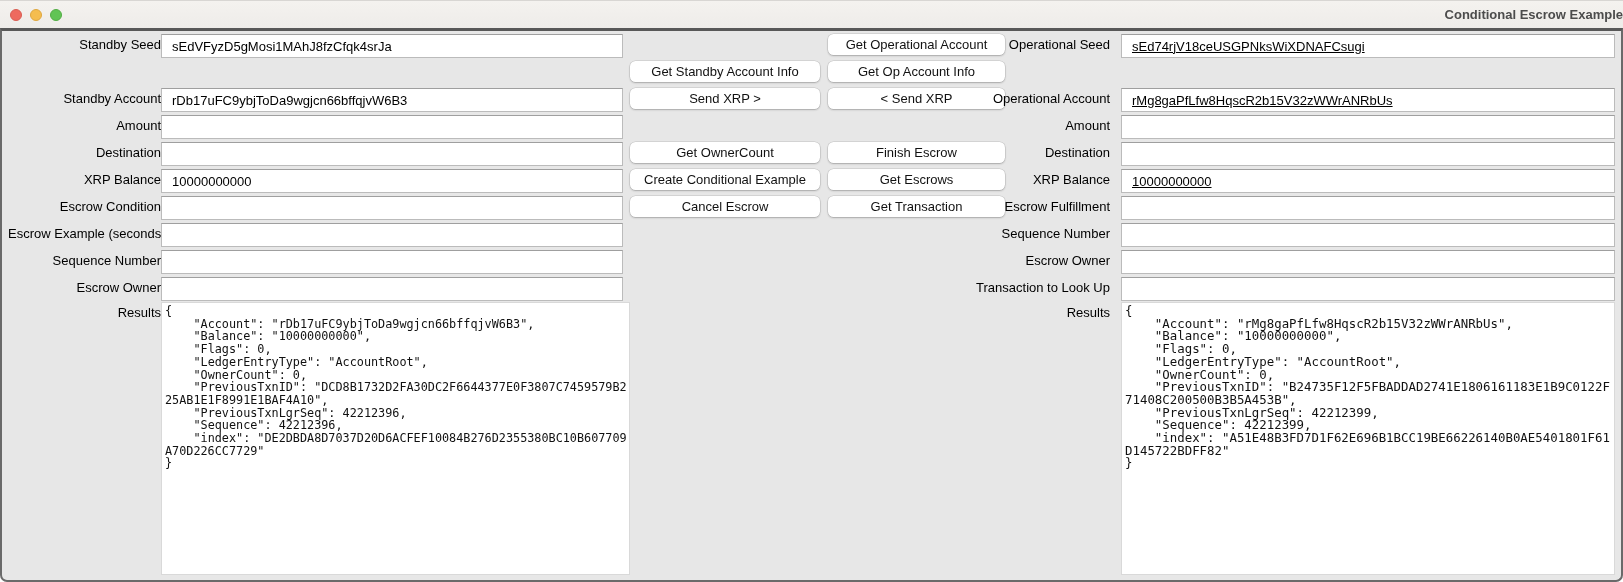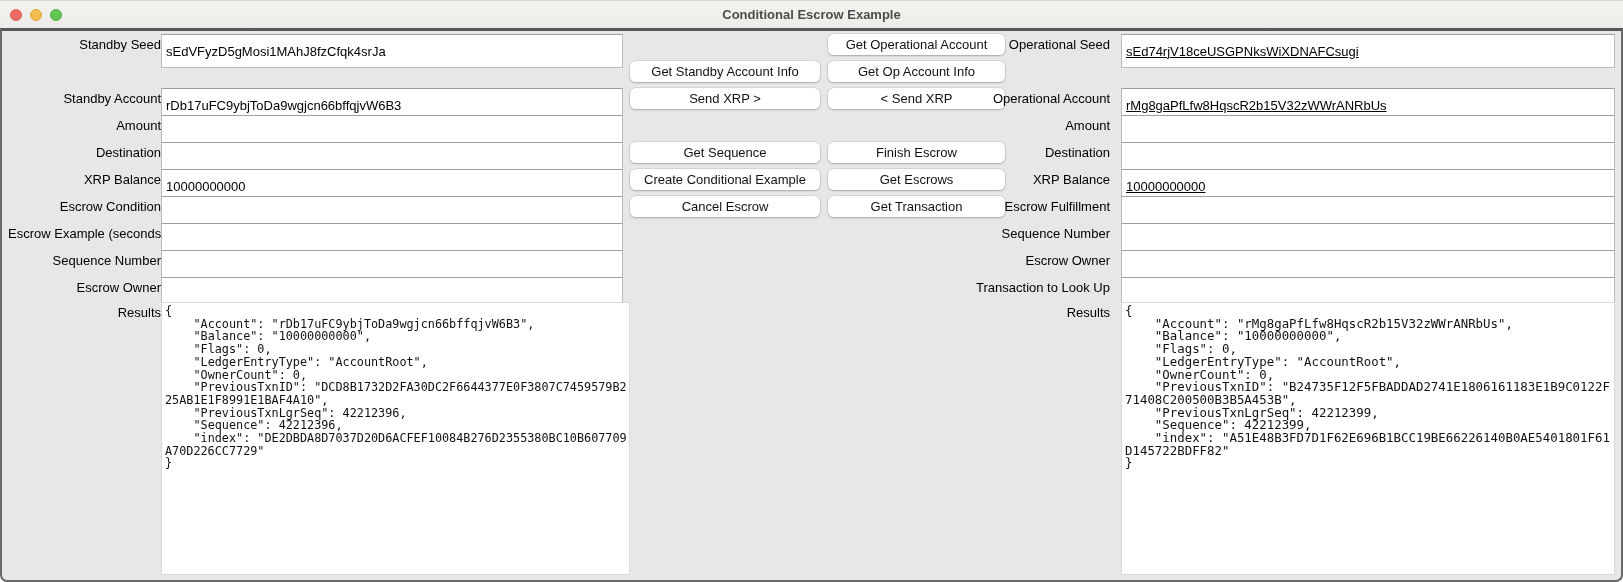--- a/index.html
+++ b/index.html
@@ -17,7 +17,7 @@
   }
   .title {
     position:absolute; top:0; left:0; right:0; height:28px;
-    line-height:28px; text-align:center;
+    line-height:28px; text-align:right;
     font-size:13px; font-weight:bold; color:#4c4c4c;
   }
   .lights { position:absolute; top:8px; left:10px; display:flex; gap:8px; }

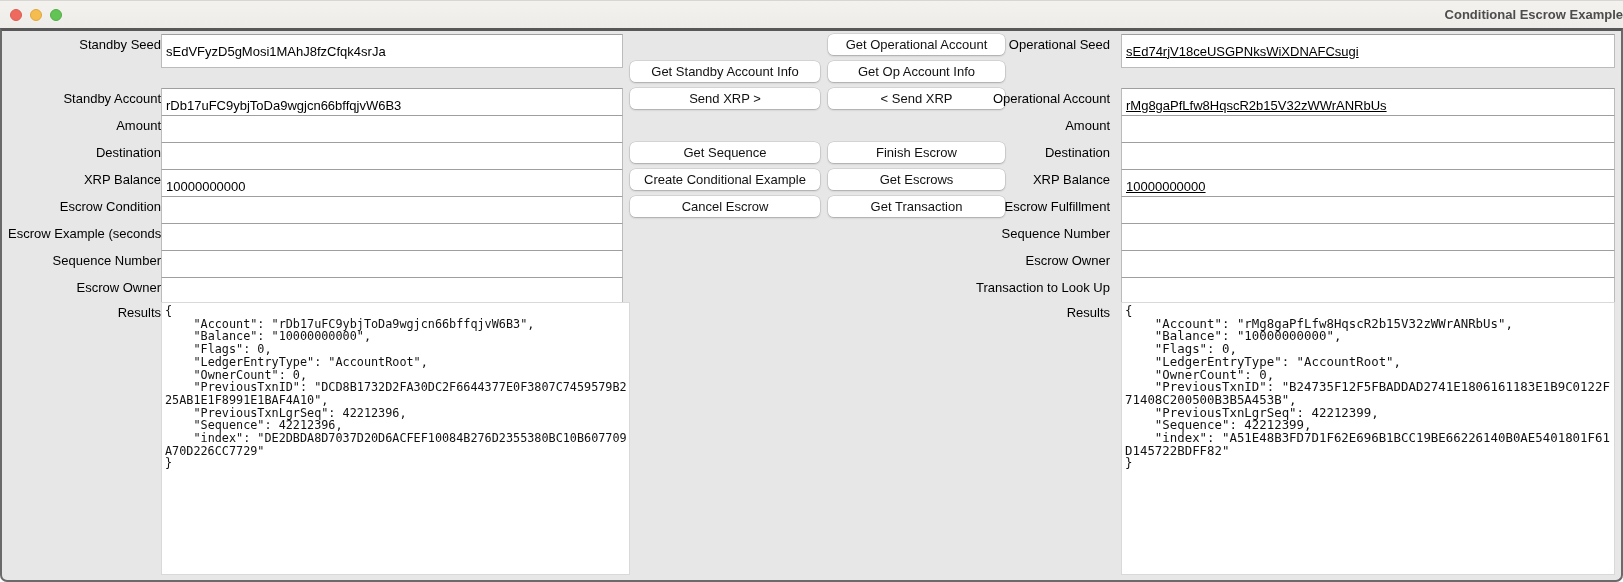--- a/index.html
+++ b/index.html
@@ -42,10 +42,10 @@
   .lbl.left  { left:0;     width:153px;padding-left:8px; }
   .lbl.right { left:935px; width:175px; }
   .field {
-    position:absolute; height:34px; box-sizing:border-box;
+    position:absolute; height:24px; box-sizing:border-box;
     background:#fff; border:1px solid #bbb; border-top-color:#9f9f9f;
     font-family:"Liberation Sans", sans-serif; font-size:13px; color:#000;
-    padding:0 4px; outline:none;
+    padding:0 10px; outline:none;
   }
   .field.left  { left:161px;  width:462px; }
   .field.right { left:1121px; width:494px;text-decoration:underline; }

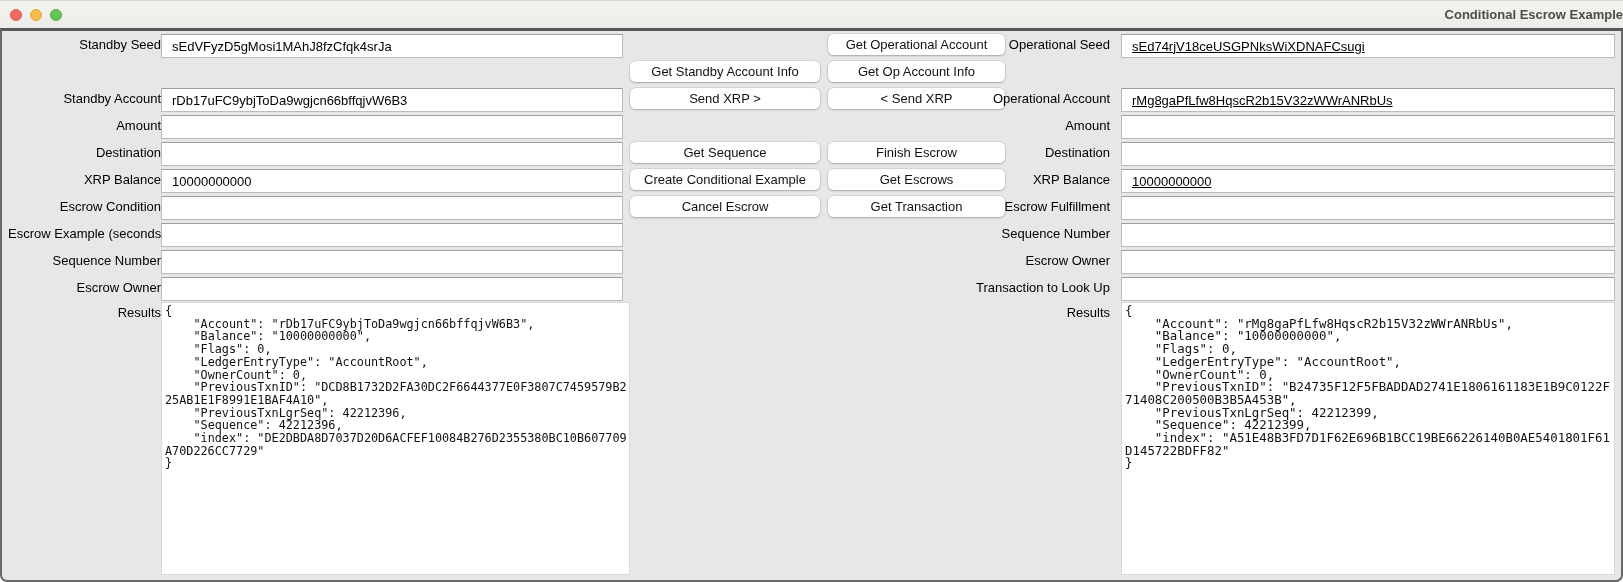--- a/index.html
+++ b/index.html
@@ -142,7 +142,7 @@
   <button class="btn c2 r2">Get Op Account Info</button>
   <button class="btn c1 r3">Send XRP &gt;</button>
   <button class="btn c2 r3">&lt; Send XRP</button>
-  <button class="btn c1 r5">Get Sequence</button>
+  <button class="btn c1 r5">Get OwnerCount</button>
   <button class="btn c2 r5">Finish Escrow</button>
   <button class="btn c1 r6">Create Conditional Example</button>
   <button class="btn c2 r6">Get Escrows</button>

